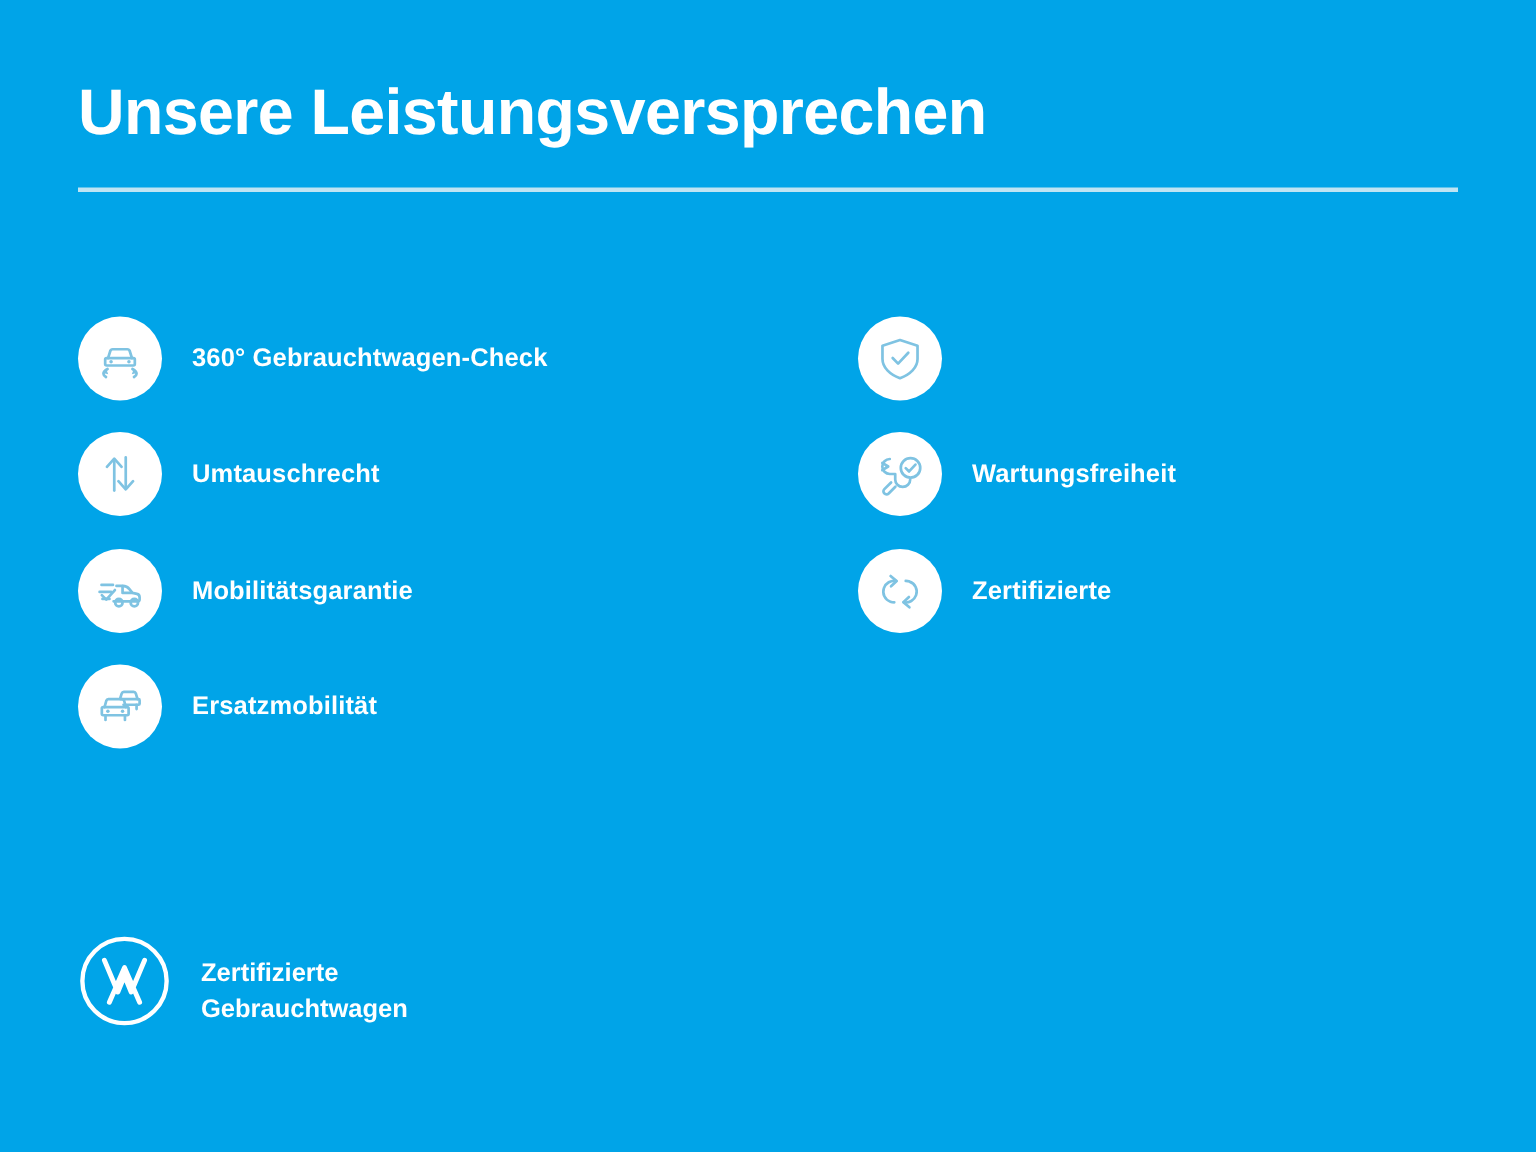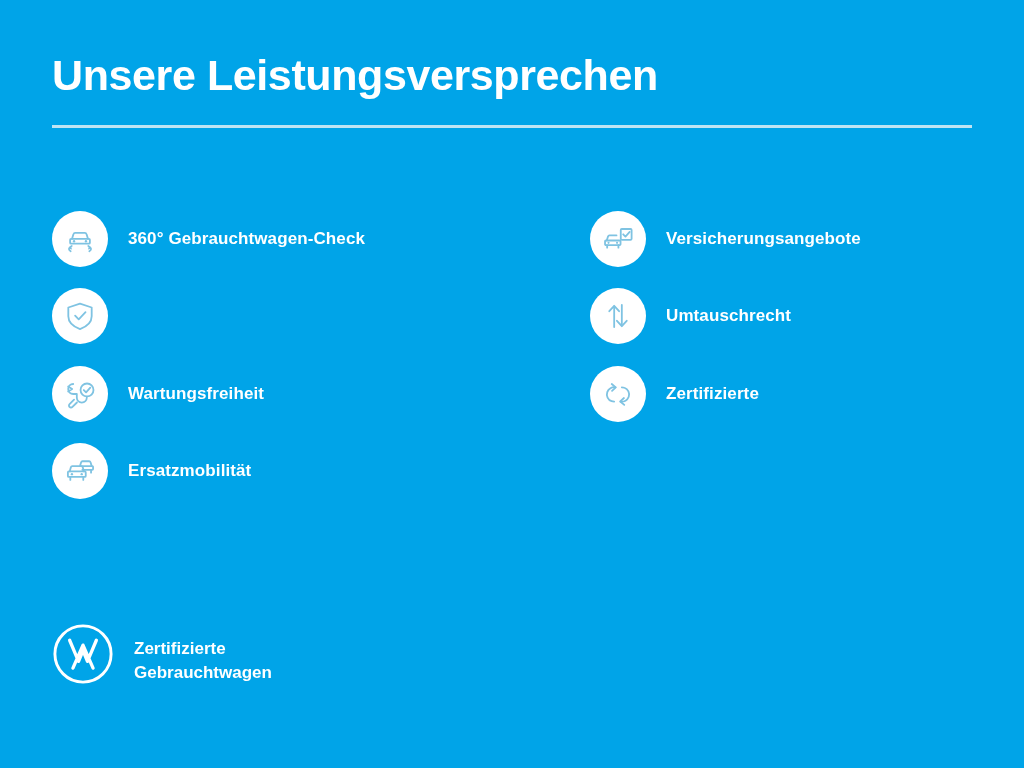--- a/index.html
+++ b/index.html
@@ -59,7 +59,7 @@
     display: grid;
     grid-template-columns: 520px 400px;
     grid-auto-rows: 77.5px;
-    column-gap: 18px;
+    column-gap: 0px;
   }
 
   .feature {

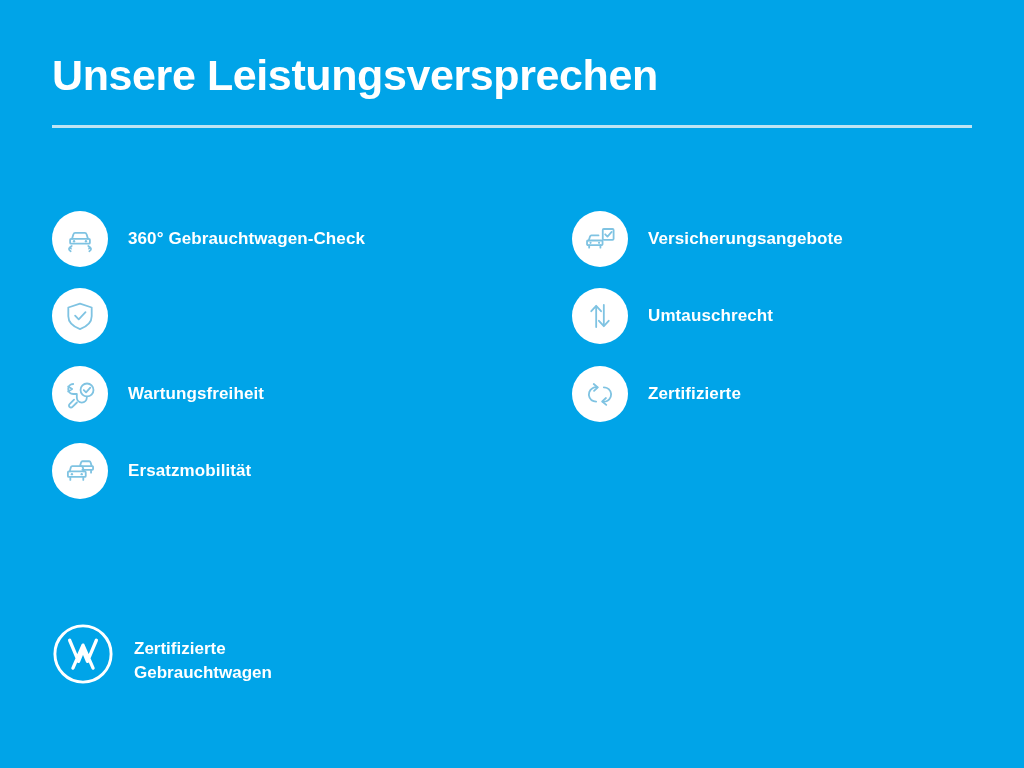--- a/index.html
+++ b/index.html
@@ -165,21 +165,6 @@
 
 
 
-    <div class="feature">
-      <span class="feature-badge">
-        <svg viewBox="0 0 32 32">
-          <path d="M5.4 17.4 L6.6 13.6 C6.8 13 7.3 12.6 7.9 12.6 L14.6 12.6"></path>
-          <path d="M4.6 17.4 L17.6 17.4 C18 17.4 18.4 17.8 18.4 18.2 L18.4 21 C18.4 21.4 18 21.8 17.6 21.8 L4.6 21.8 C4.2 21.8 3.8 21.4 3.8 21 L3.8 18.2 C3.8 17.8 4.2 17.4 4.6 17.4 Z"></path>
-          <circle class="fillmark" cx="7.1" cy="19.6" r="1"></circle>
-          <circle class="fillmark" cx="15.1" cy="19.6" r="1"></circle>
-          <path d="M5.8 21.8 L5.8 24.2"></path>
-          <path d="M16.4 21.8 L16.4 24.2"></path>
-          <rect x="18.6" y="6.6" width="10.2" height="10.2" rx="1"></rect>
-          <path d="M20.9 11.6 L23 13.7 L27 9.4"></path>
-        </svg>
-      </span>
-      <span class="feature-label">Versicherungsangebote</span>
-    </div>
 
     <div class="feature">
       <span class="feature-badge">

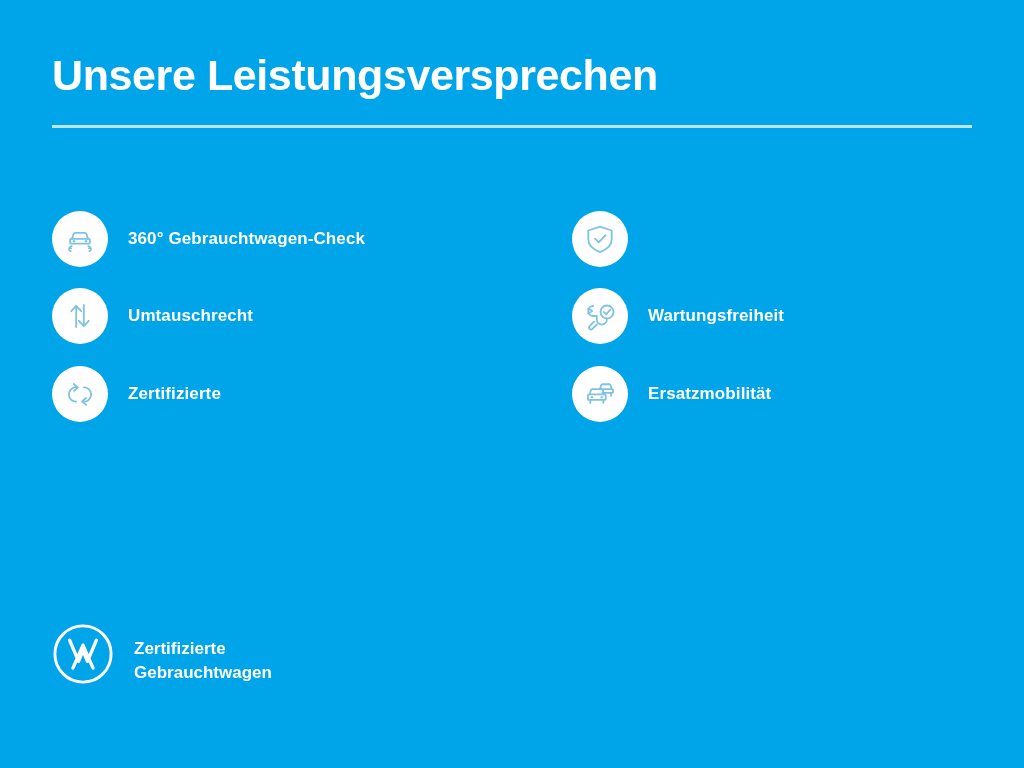--- a/index.html
+++ b/index.html
@@ -200,6 +200,21 @@
       <span class="feature-label">Wartungsfreiheit</span>
     </div>
 
+    <div class="feature">
+      <span class="feature-badge">
+        <svg viewBox="0 0 32 32">
+          <path d="M13.8 12.8 L17.8 12.8 C19.4 12.8 20.9 13.5 21.9 14.8 L23.8 17.2 L26.6 17.8 C27.6 18 28.3 18.9 28.3 19.9 L28.3 21.4 C28.3 22 27.8 22.5 27.2 22.5 L12 22.5"></path>
+          <path d="M17.6 13 L17.6 17.2 L23.4 17.2"></path>
+          <circle cx="15.3" cy="23.3" r="2.3"></circle>
+          <circle cx="25" cy="23.3" r="2.3"></circle>
+          <path d="M4.4 12.2 L11.6 12.2"></path>
+          <path d="M3.2 16.6 L10.4 16.6"></path>
+          <path d="M5 21 L9.4 21"></path>
+          <path d="M4.6 18.6 L7.4 21.4 L12.8 15.4"></path>
+        </svg>
+      </span>
+      <span class="feature-label">Mobilitätsgarantie</span>
+    </div>
 
     <div class="feature">
       <span class="feature-badge">

